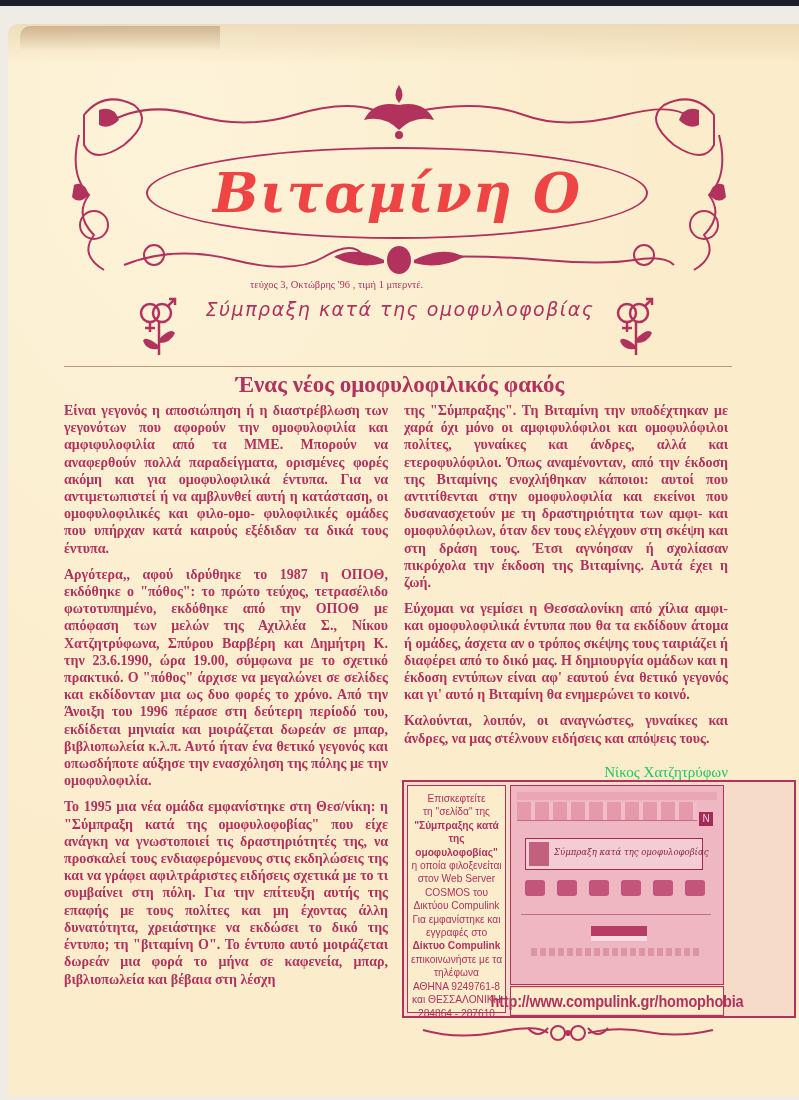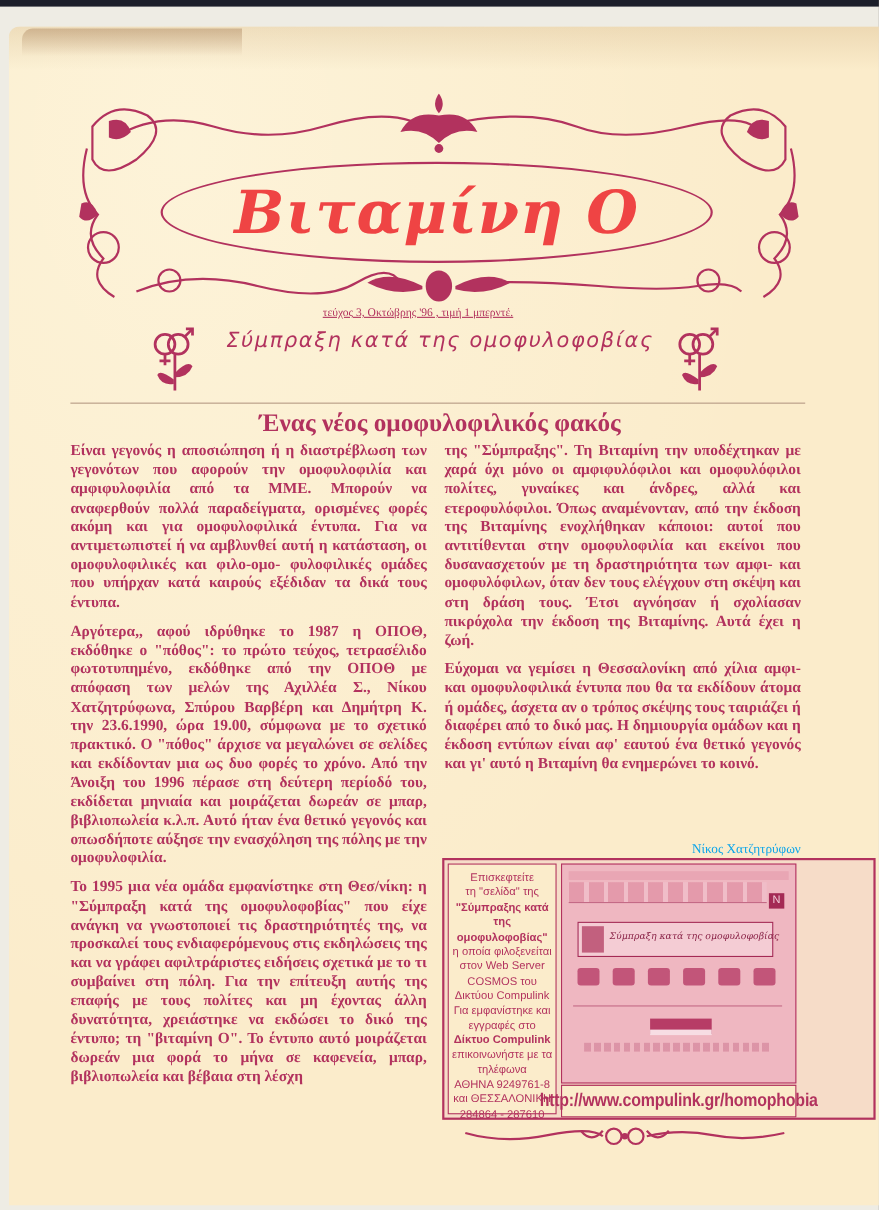--- a/index.html
+++ b/index.html
@@ -39,8 +39,8 @@
     font-size:54px; color:#ef4444; letter-spacing:1px;
   }
   .issue-line {
-    position:absolute; left:250px; top:279px; width:260px; text-align:center;
-    font-size:10.5px; color:#b2325e;text-decoration:underline;
+    position:absolute; left:250px; top:279px; width:260px; 
+    font-size:10.5px; color:#b2325e;
   }
   .subtitle {
     position:absolute; left:200px; top:297px; width:400px; text-align:center;

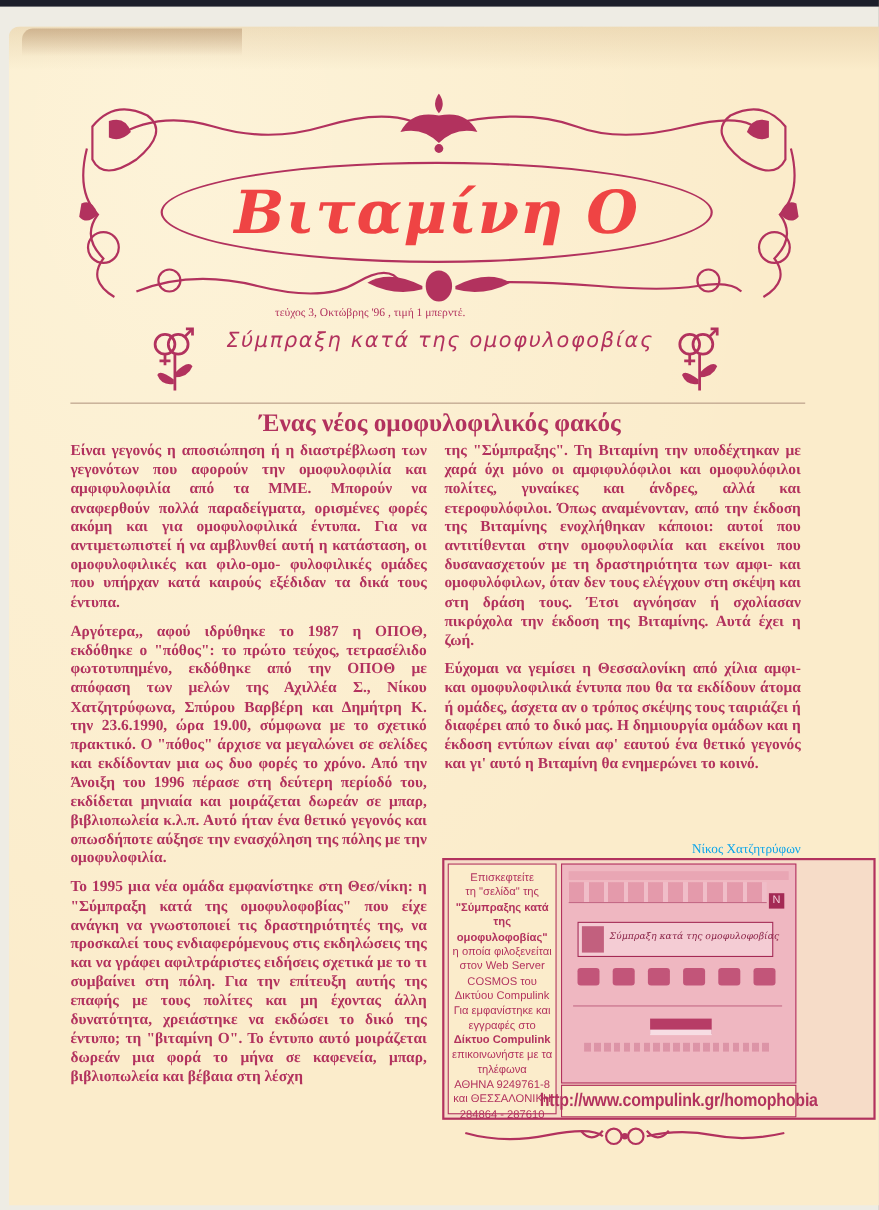--- a/index.html
+++ b/index.html
@@ -211,6 +211,7 @@
 <div class="col col-right">
   <p>της "Σύμπραξης". Τη Βιταμίνη την υποδέχτηκαν με χαρά όχι μόνο οι αμφιφυλόφιλοι και ομοφυλόφιλοι πολίτες, γυναίκες και άνδρες, αλλά και ετεροφυλόφιλοι. Όπως αναμένονταν, από την έκδοση της Βιταμίνης ενοχλήθηκαν κάποιοι: αυτοί που αντιτίθενται στην ομοφυλοφιλία και εκείνοι που δυσανασχετούν με τη δραστηριότητα των αμφι- και ομοφυλόφιλων, όταν δεν τους ελέγχουν στη σκέψη και στη δράση τους. Έτσι αγνόησαν ή σχολίασαν πικρόχολα την έκδοση της Βιταμίνης. Αυτά έχει η ζωή.</p>
   <p>Εύχομαι να γεμίσει η Θεσσαλονίκη από χίλια αμφι- και ομοφυλοφιλικά έντυπα που θα τα εκδίδουν άτομα ή ομάδες, άσχετα αν ο τρόπος σκέψης τους ταιριάζει ή διαφέρει από το δικό μας. Η δημιουργία ομάδων και η έκδοση εντύπων είναι αφ' εαυτού ένα θετικό γεγονός και γι' αυτό η Βιταμίνη θα ενημερώνει το κοινό.</p>
+  <p>Καλούνται, λοιπόν, οι αναγνώστες, γυναίκες και άνδρες, να μας στέλνουν ειδήσεις και απόψεις τους.</p>
 </div>
 
 <div class="signature">Νίκος Χατζητρύφων</div>

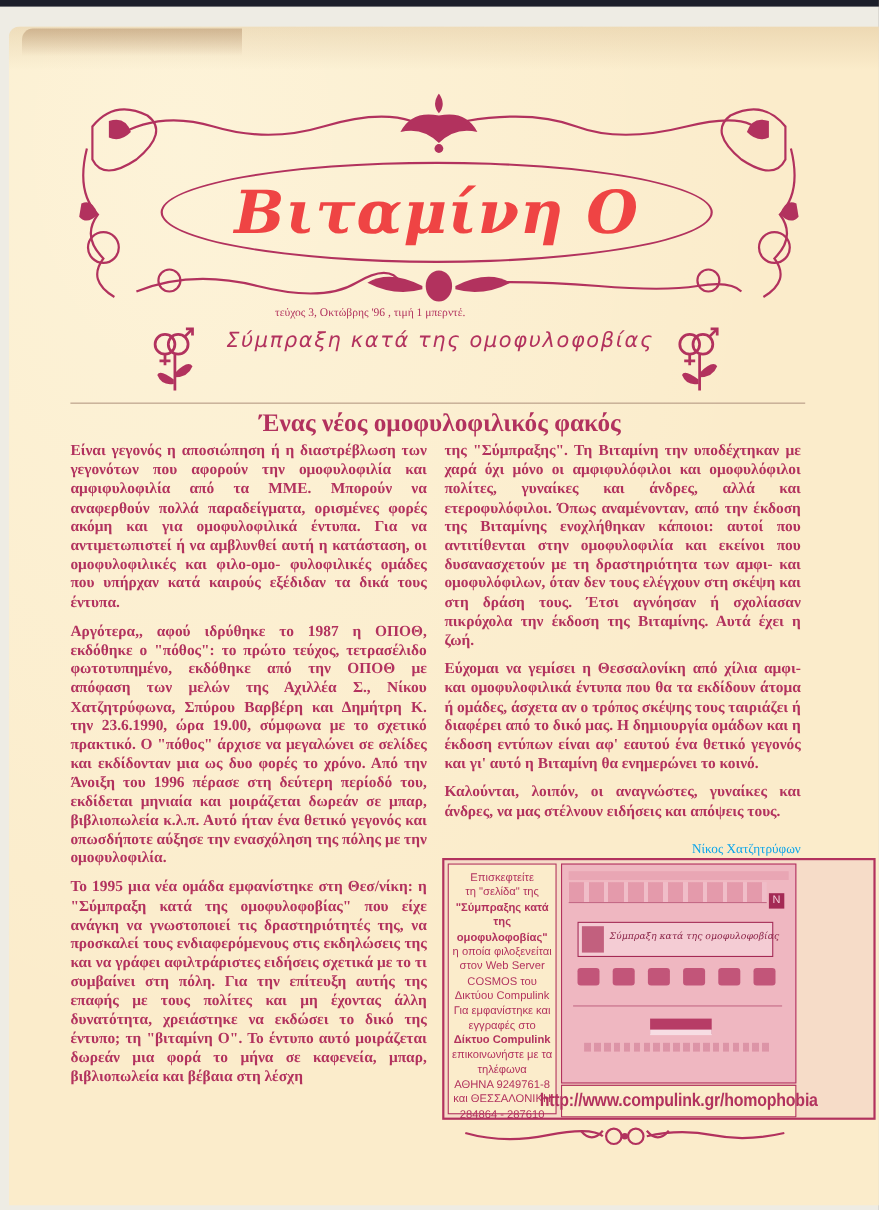--- a/index.html
+++ b/index.html
@@ -71,7 +71,7 @@
 
   .signature {
     position:absolute; left:404px; top:764px; width:324px; text-align:right;
-    font-size:12px; color:#0ea5e9;
+    font-size:15px; color:#22c55e;
   }
 
   

